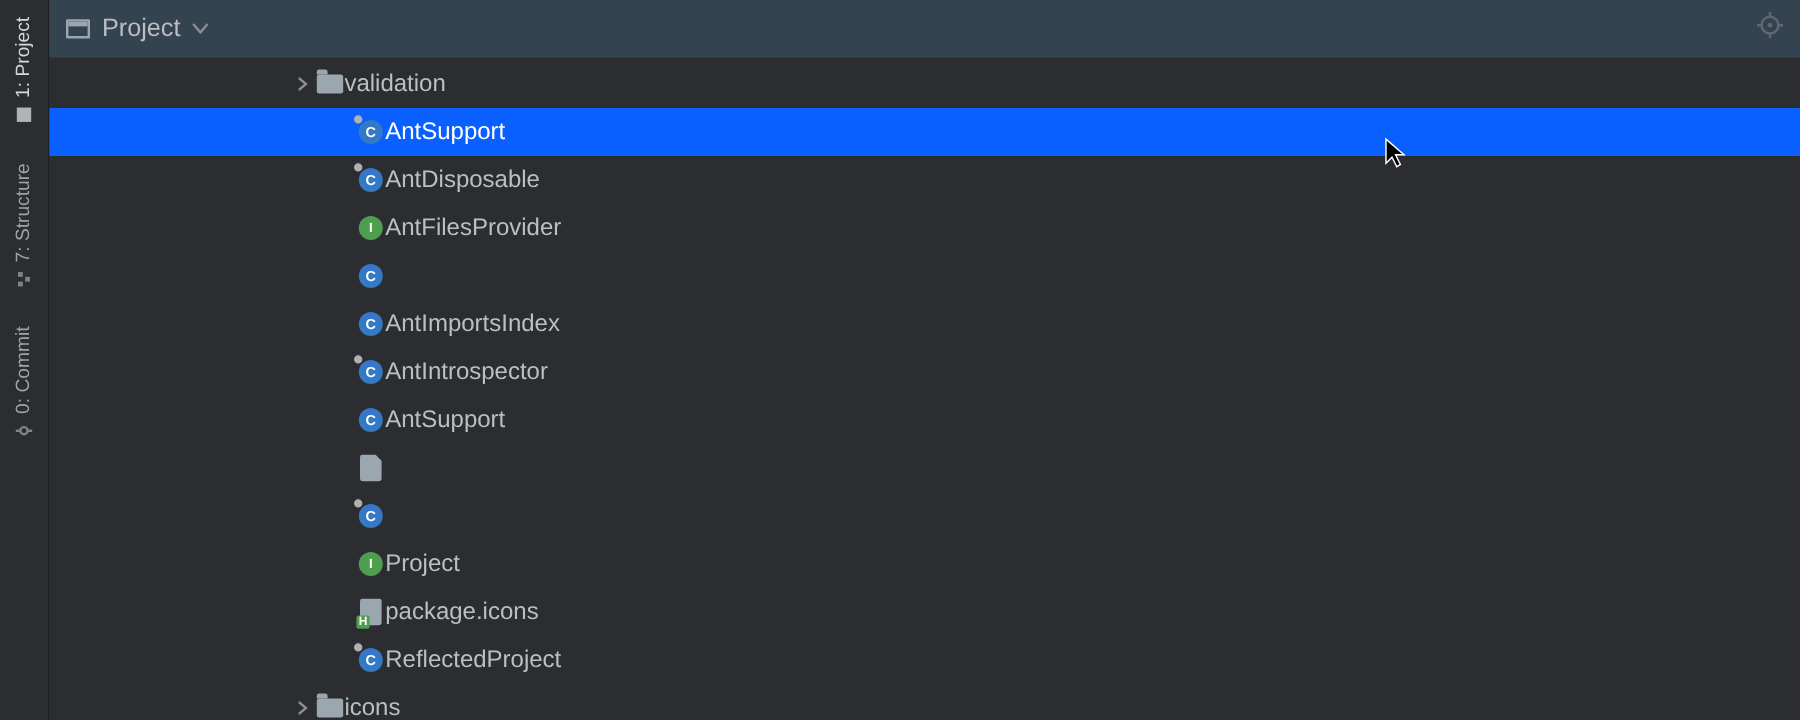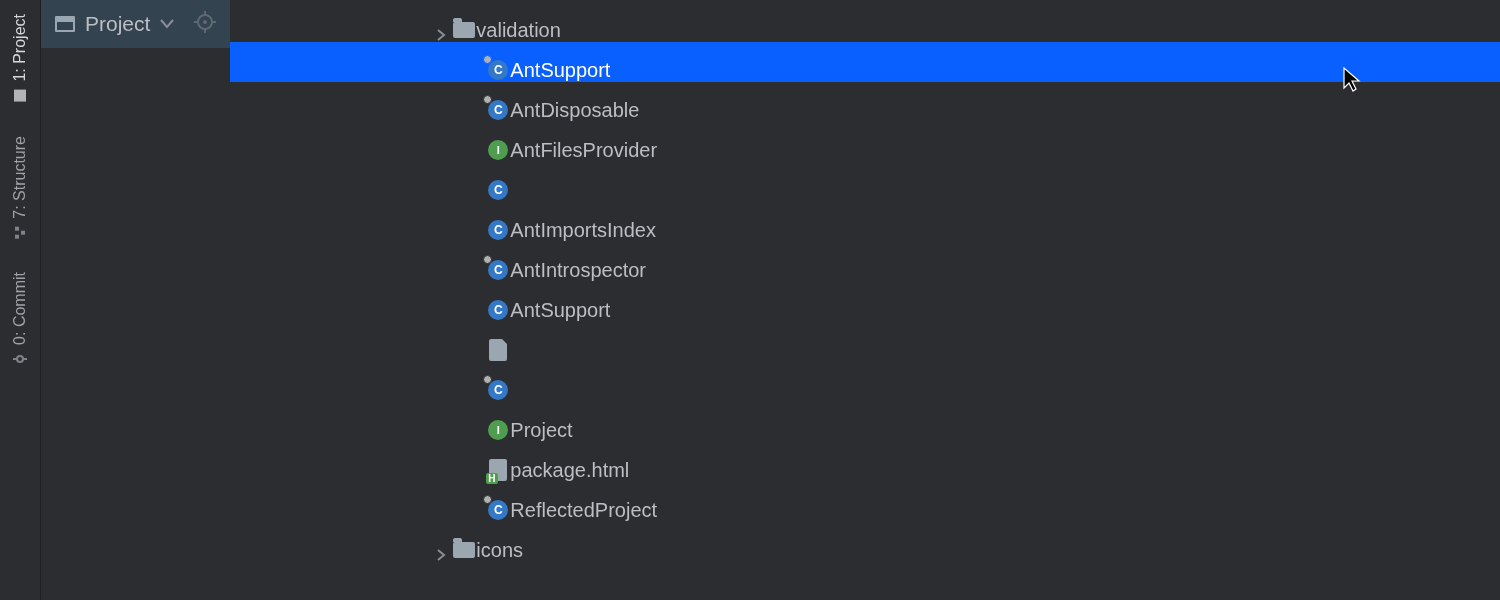--- a/index.html
+++ b/index.html
@@ -53,7 +53,7 @@
   .main {
     flex: 1;
     display: flex;
-    flex-direction: row;
+    flex-direction: column;
     background: #2b2d30;
   }
   .panel-header {

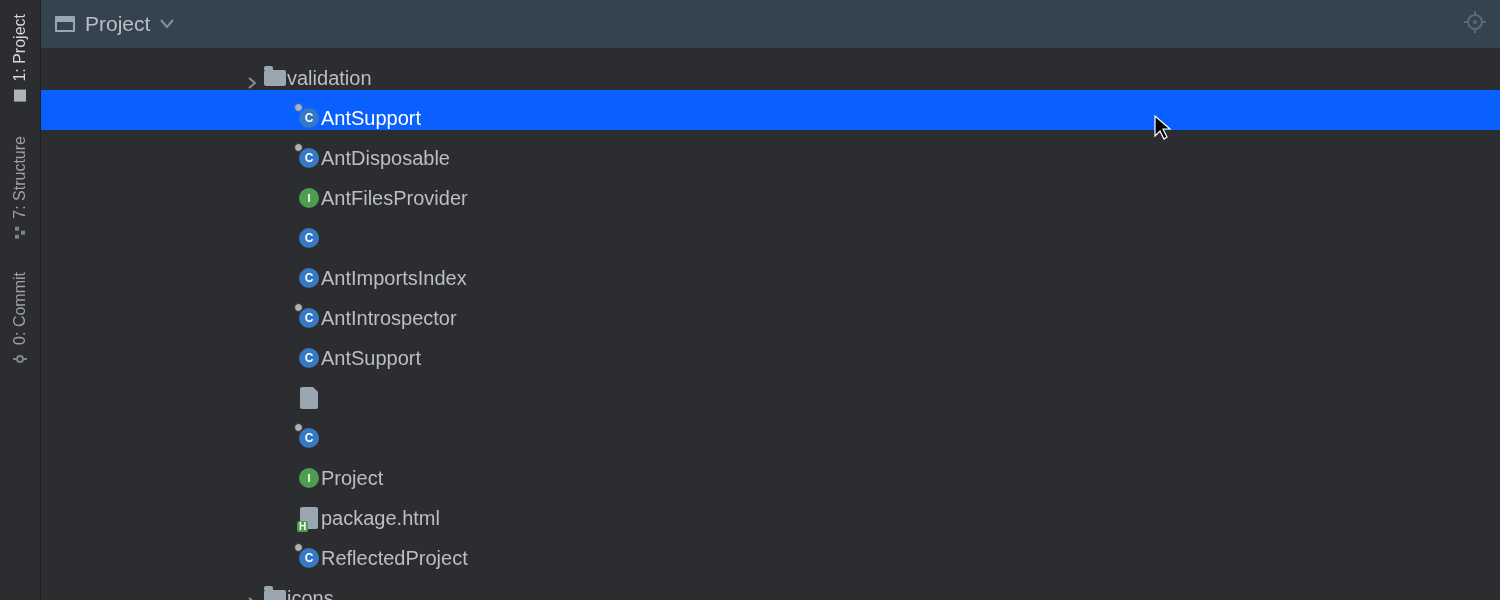--- a/index.html
+++ b/index.html
@@ -91,7 +91,7 @@
   .row {
     height: 40px;
     display: flex;
-    align-items: flex-end;
+    align-items: center;
     width: 100%;
     cursor: default;
     color: #bcbec4;

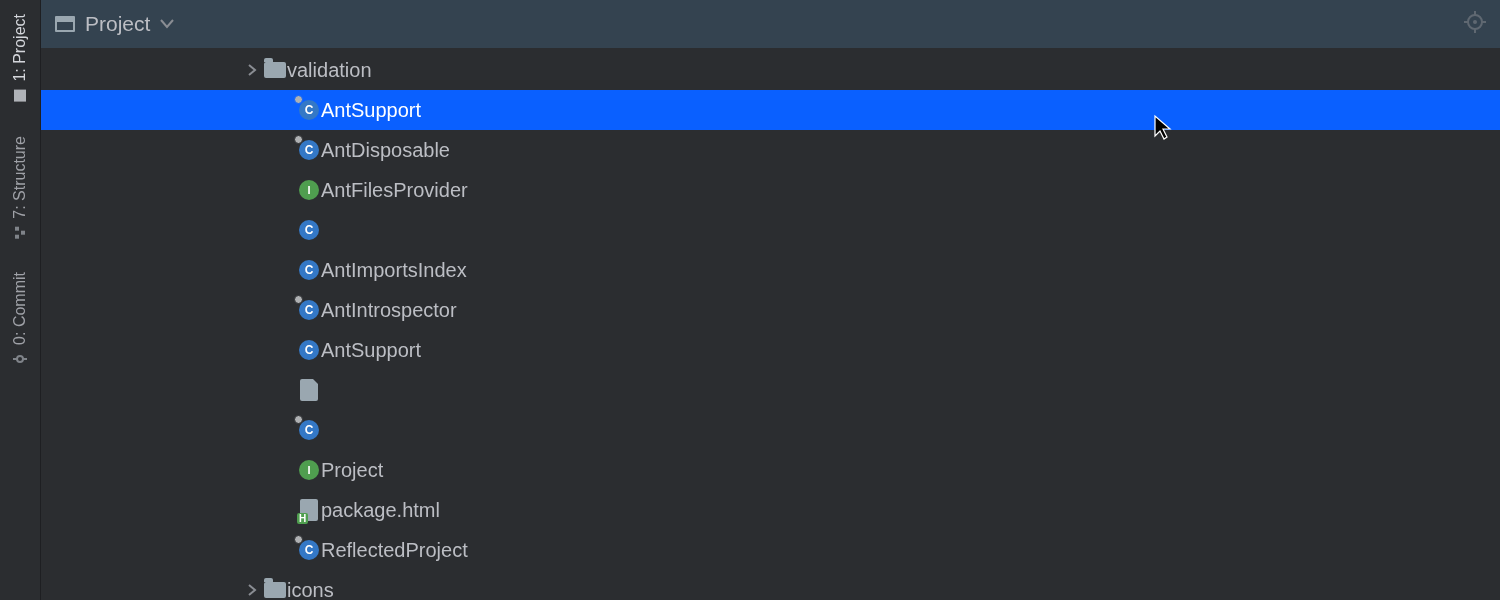--- a/index.html
+++ b/index.html
@@ -287,7 +287,7 @@
           <span class="fileicon">
             <div class="ic-html"></div>
           </span>
-          <span class="label">package.html</span>
+          <span class="label">package.icons</span>
         </div>
         <div class="row">
           <span class="indent" style="width: 234px;"></span>

